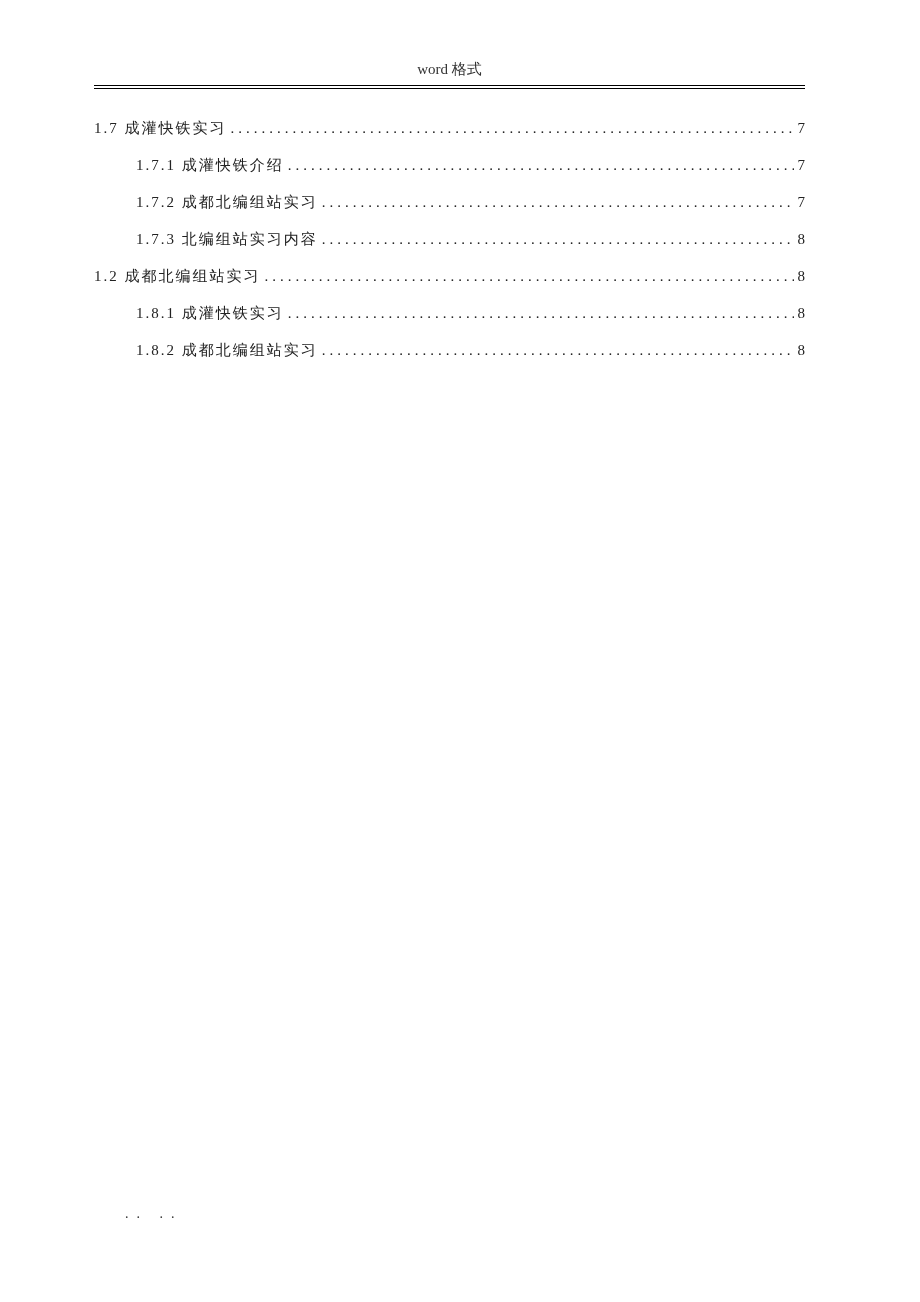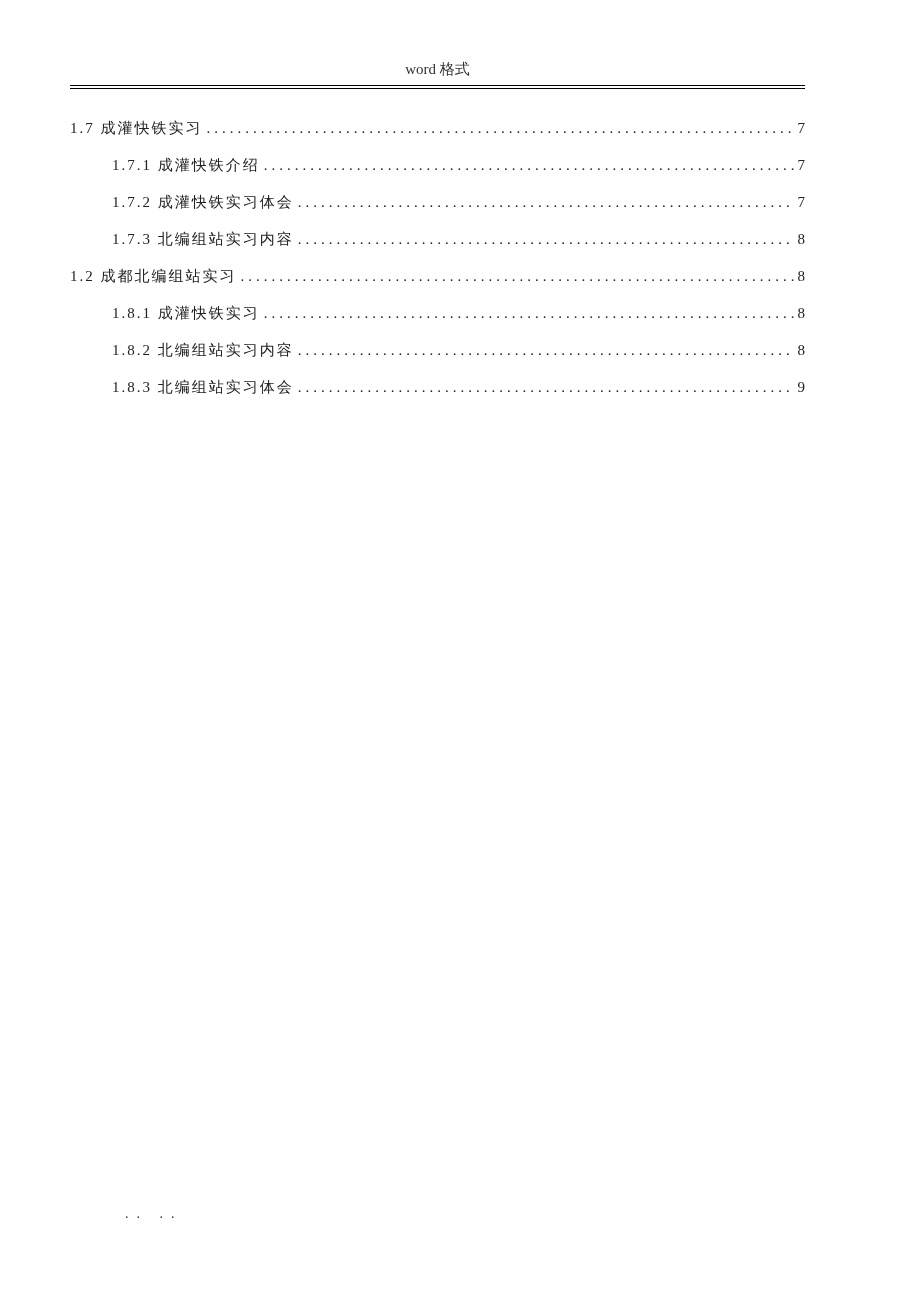--- a/index.html
+++ b/index.html
@@ -12,7 +12,8 @@
     position: relative;
   }
   .page {
-    padding: 60px 115px 0 70px;
+    padding: 60px 115px 0 46px;
+    margin-left: 48px;
   }
   .header {
     text-align: center;

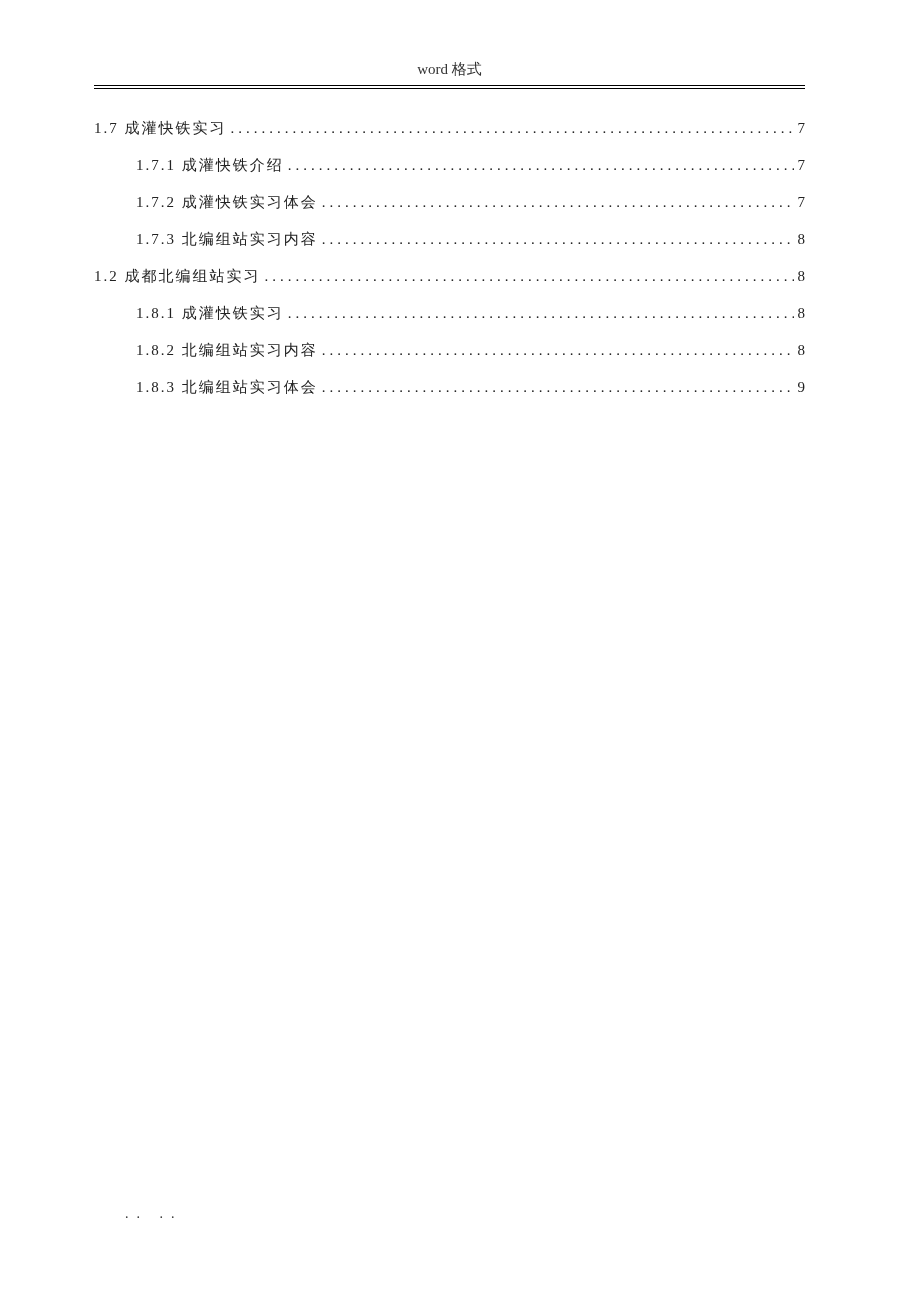--- a/index.html
+++ b/index.html
@@ -96,7 +96,7 @@
     </div>
 
     <div class="toc-row level2">
-      <span class="toc-label">1.7.2 成灌快铁实习体会</span>
+      <span class="toc-label">1.7.2 成都北编组站实习</span>
       <span class="toc-dots"></span>
       <span class="toc-page">7</span>
     </div>

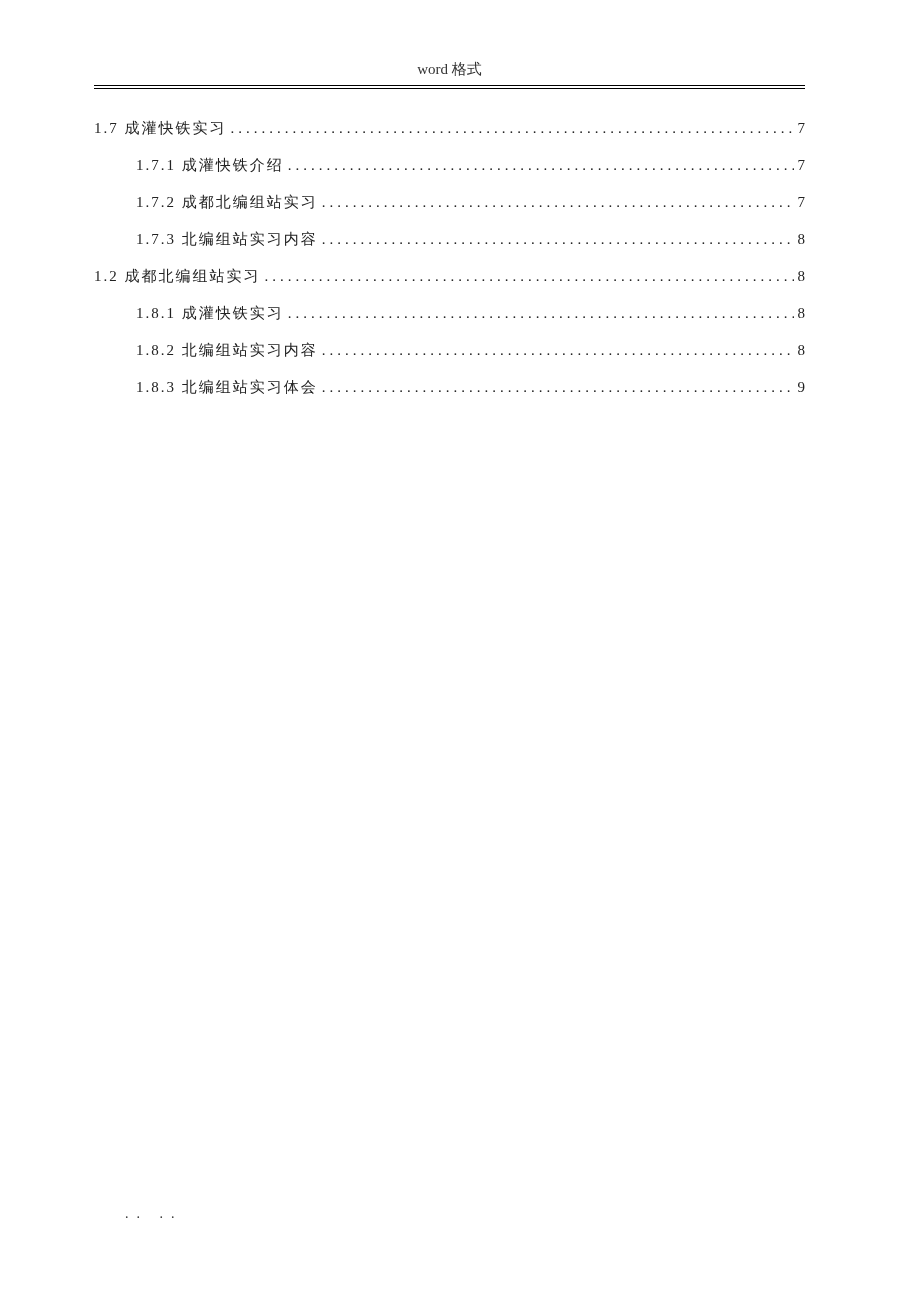--- a/index.html
+++ b/index.html
@@ -120,7 +120,7 @@
     </div>
 
     <div class="toc-row level2">
-      <span class="toc-label">1.8.2 北编组站实习内容</span>
+      <span class="toc-label">1.8.2 成都北编组站实习</span>
       <span class="toc-dots"></span>
       <span class="toc-page">8</span>
     </div>

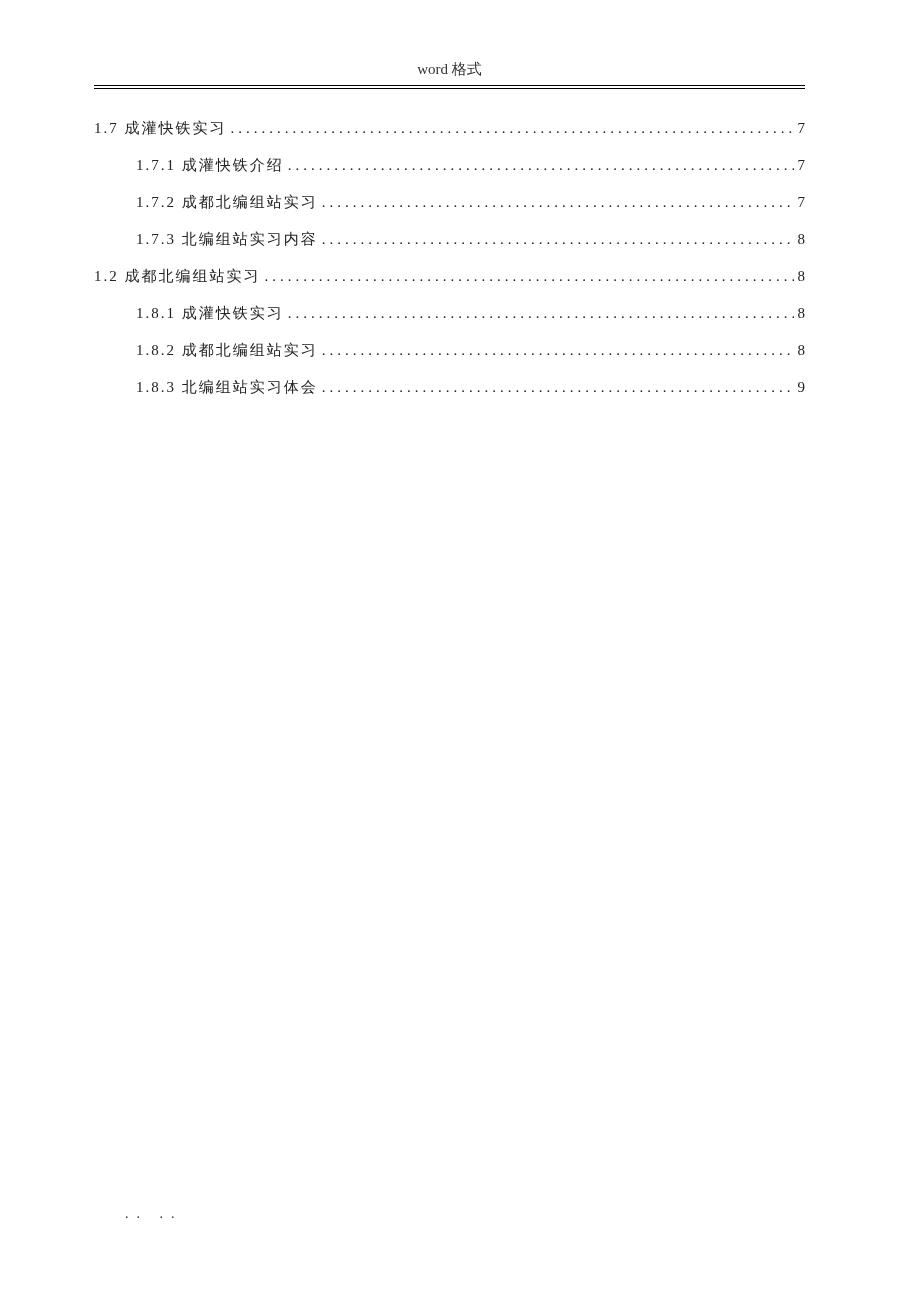--- a/index.html
+++ b/index.html
@@ -125,11 +125,6 @@
       <span class="toc-page">8</span>
     </div>
 
-    <div class="toc-row level2">
-      <span class="toc-label">1.8.3 北编组站实习体会</span>
-      <span class="toc-dots"></span>
-      <span class="toc-page">9</span>
-    </div>
 
 
   </div>

